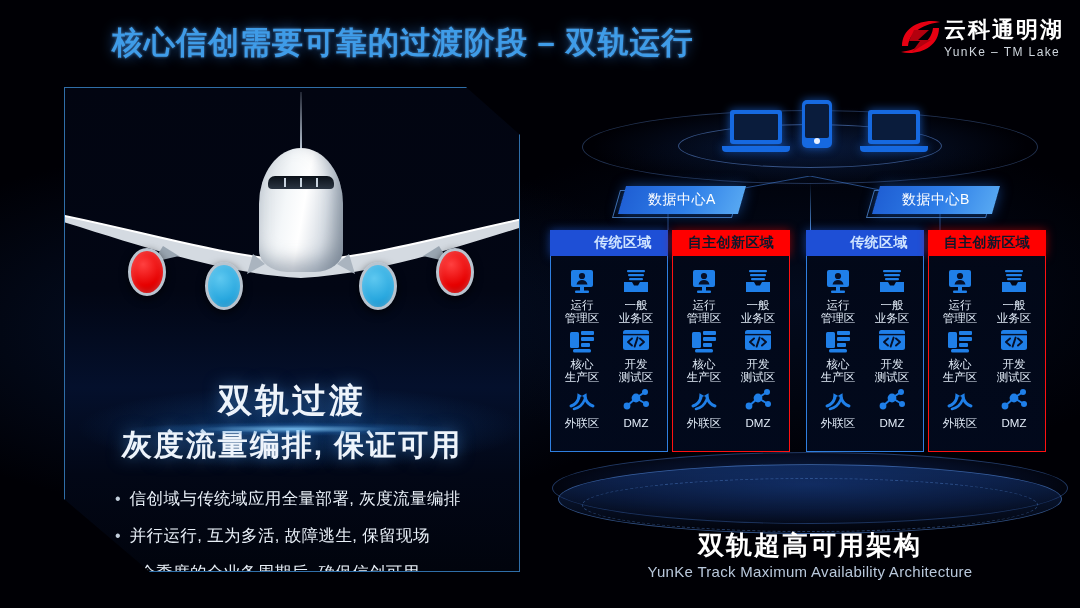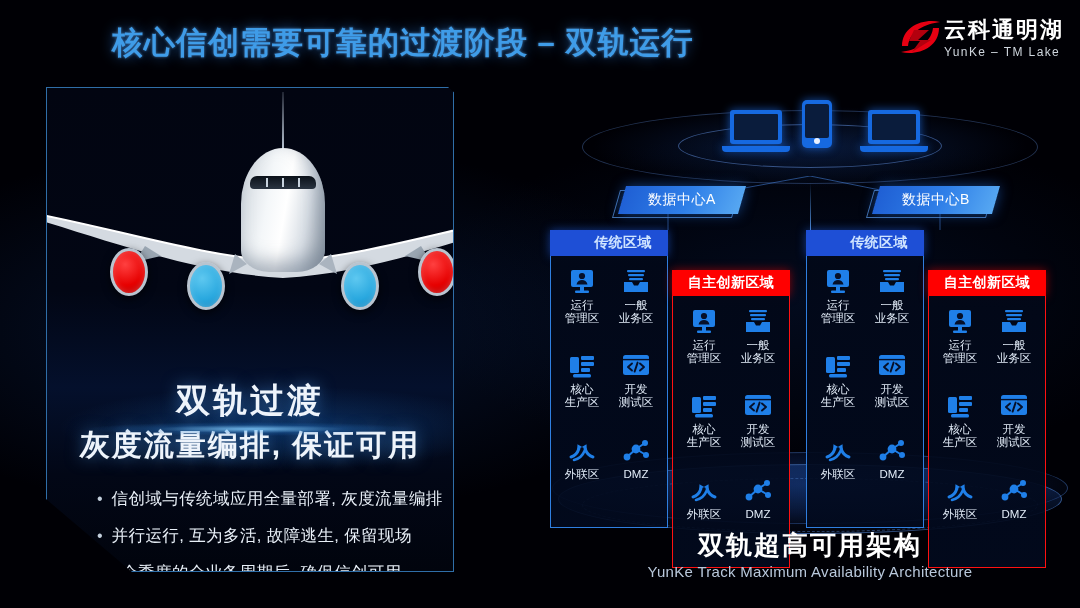--- a/index.html
+++ b/index.html
@@ -159,7 +159,7 @@
     font-size: 14px; font-weight: 700; letter-spacing: 0.4px;
   }
   .zone-head.blue { background: #1e4fd6; color: #cfe4ff; box-shadow: 0 0 10px rgba(30,90,220,0.6); padding-left: 28px; }
-  .zone-head.red  { background: #ff0000; color: #ffffff; box-shadow: 0 0 10px rgba(220,0,0,0.6); margin-top: 40px; }
+  .zone-head.red  { background: #ff0000; color: #0f172a; box-shadow: 0 0 10px rgba(220,0,0,0.6); }
   .zone-body {
     height: 272px; padding: 12px 4px 6px;
     display: grid; grid-template-columns: 1fr 1fr; grid-template-rows: repeat(3, 1fr);

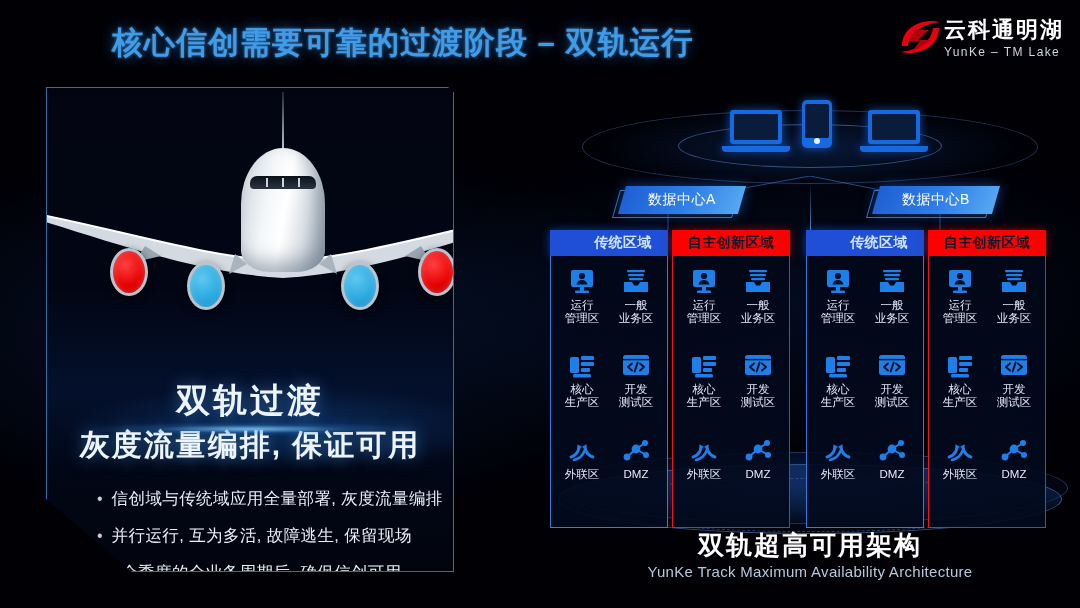--- a/index.html
+++ b/index.html
@@ -161,7 +161,7 @@
   .zone-head.blue { background: #1e4fd6; color: #cfe4ff; box-shadow: 0 0 10px rgba(30,90,220,0.6); padding-left: 28px; }
   .zone-head.red  { background: #ff0000; color: #0f172a; box-shadow: 0 0 10px rgba(220,0,0,0.6); }
   .zone-body {
-    height: 272px; padding: 12px 4px 6px;
+    height: 196px; padding: 12px 4px 6px;
     display: grid; grid-template-columns: 1fr 1fr; grid-template-rows: repeat(3, 1fr);
     background: linear-gradient(180deg, rgba(2,8,24,0.96), rgba(2,10,30,0.9));
   }

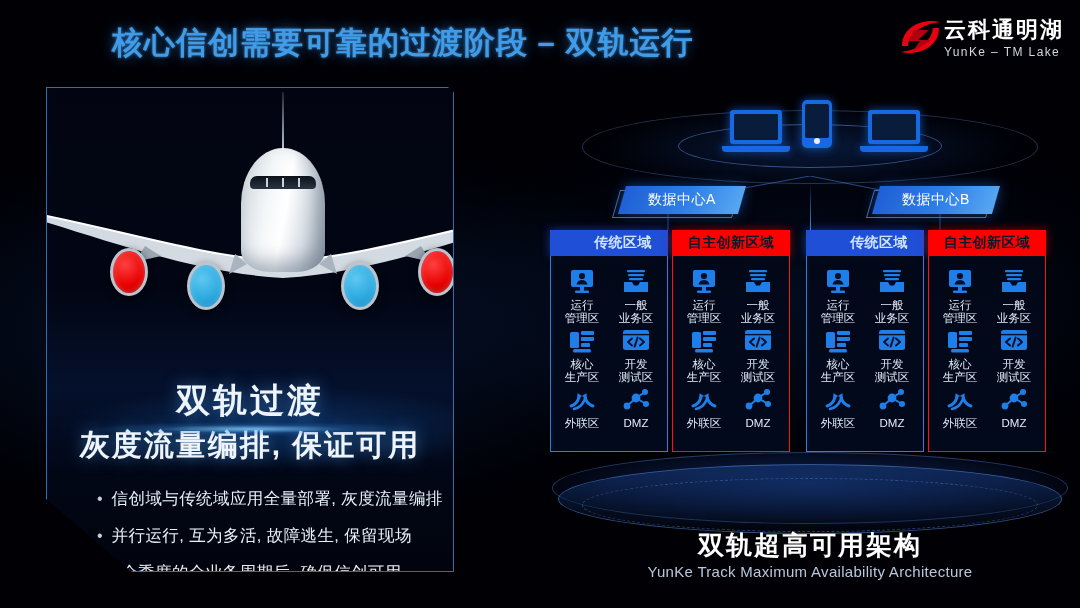--- a/index.html
+++ b/index.html
@@ -34,7 +34,7 @@
 
   
   .left-panel {
-    position: absolute; left: 46px; top: 87px; width: 408px; height: 485px;
+    position: absolute; left: 64px; top: 87px; width: 456px; height: 485px;
     background:
       radial-gradient(ellipse 320px 60px at 236px 340px, rgba(30,120,220,0.33) 0%, rgba(0,0,0,0) 70%),
       linear-gradient(180deg, #020511 0%, #020614 42%, #04102c 62%, #020716 80%, #01040d 100%);

